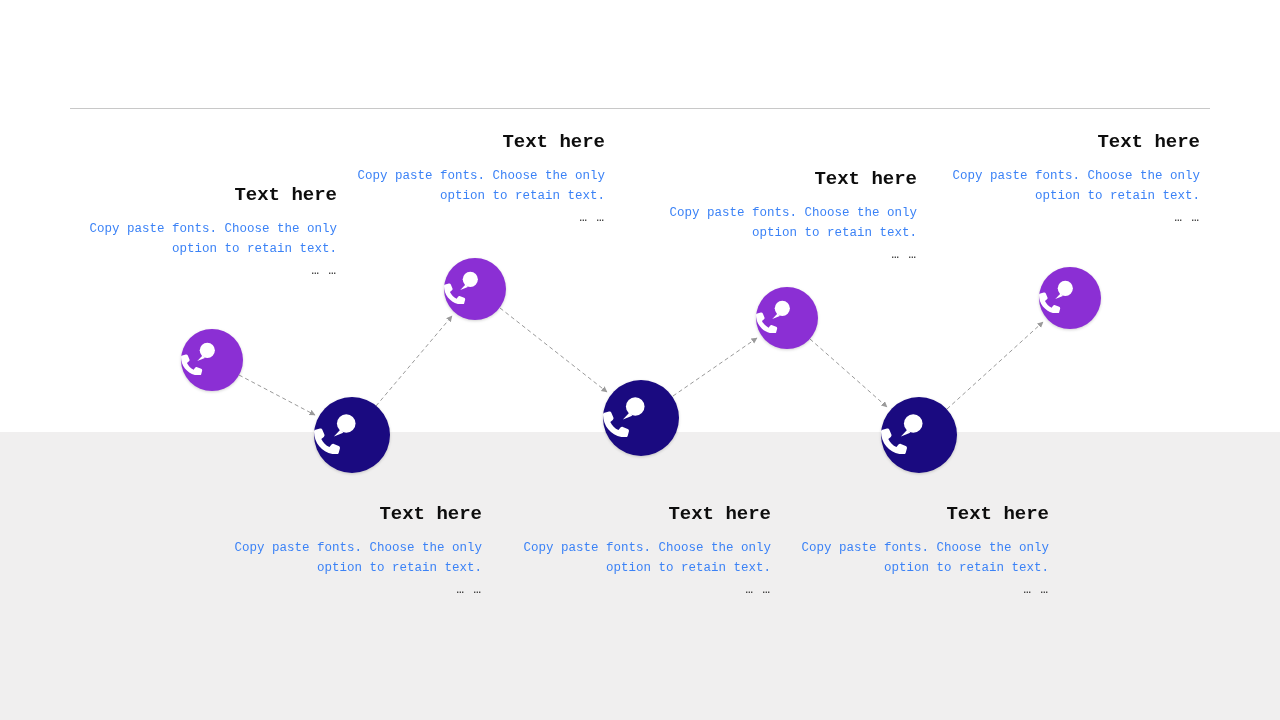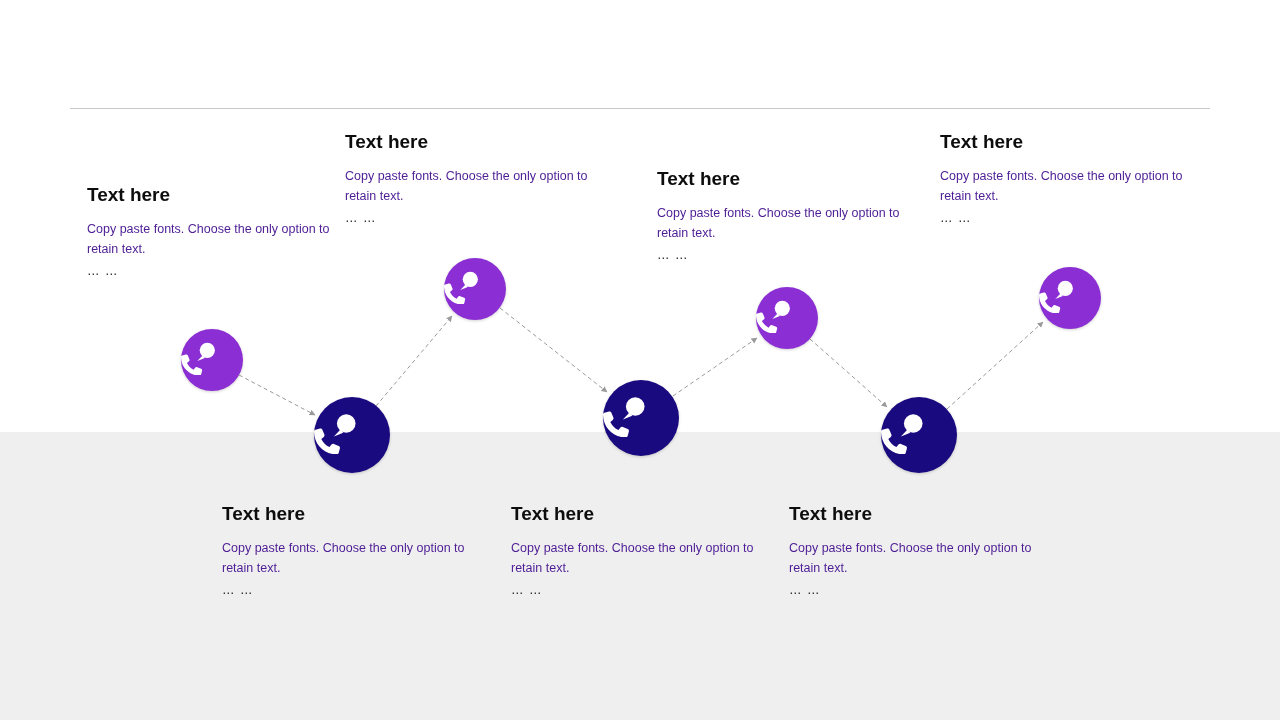--- a/index.html
+++ b/index.html
@@ -34,7 +34,7 @@
 
   .text-block {
     position:absolute; transform:translateX(-50%);
-    text-align:left; color:#000;
+    text-align:right; color:#000;font-family:Liberation Mono, monospace;
   }
   .text-block h3 {
     margin:0 0 13px 0; font-size:19px; font-weight:700; color:#0d0d0d;

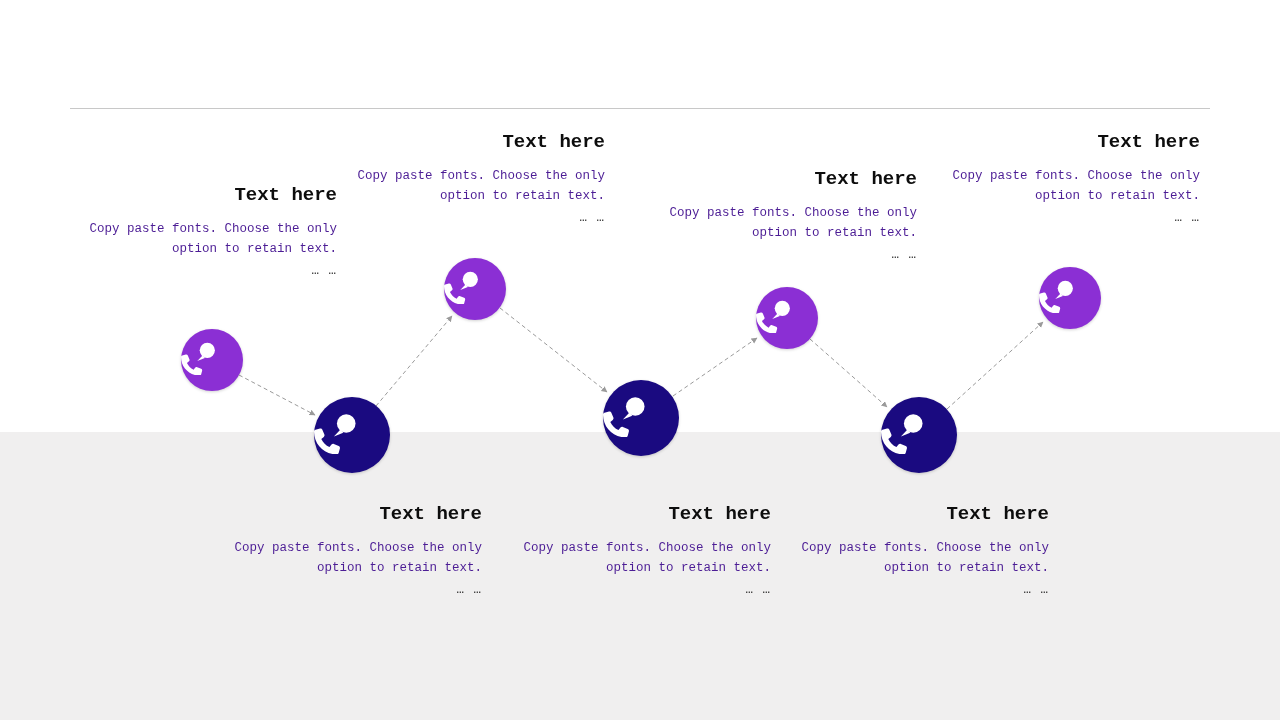--- a/index.html
+++ b/index.html
@@ -40,7 +40,7 @@
     margin:0 0 13px 0; font-size:19px; font-weight:700; color:#0d0d0d;
   }
   .text-block p.body {
-    margin:0; font-size:12.5px; line-height:20px; color:#4c1d95;
+    margin:0; font-size:12.5px; line-height:20px; color:#3b82f6;
   }
   .text-block p.dots {
     margin:2px 0 0 0; font-size:12.5px; line-height:20px; color:#141414; letter-spacing:1px;

